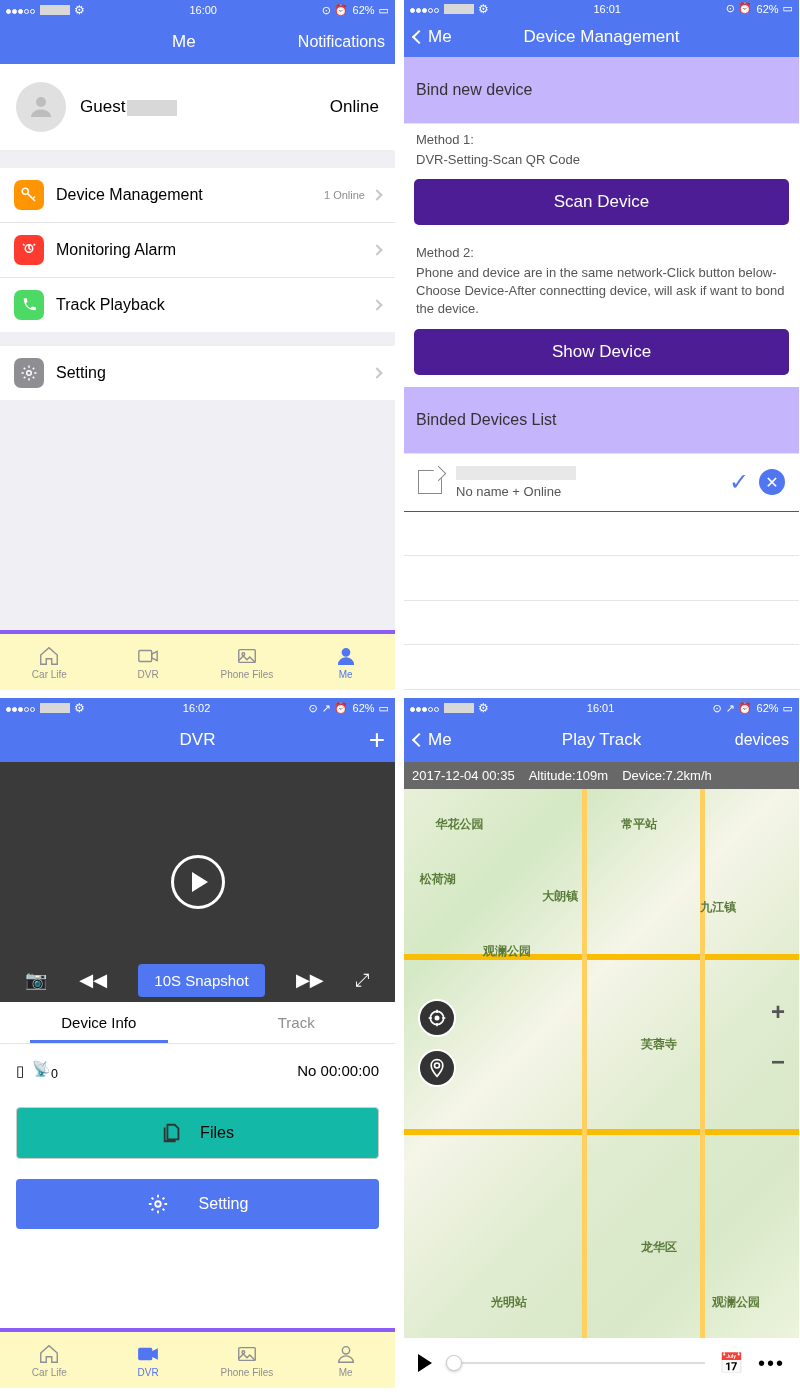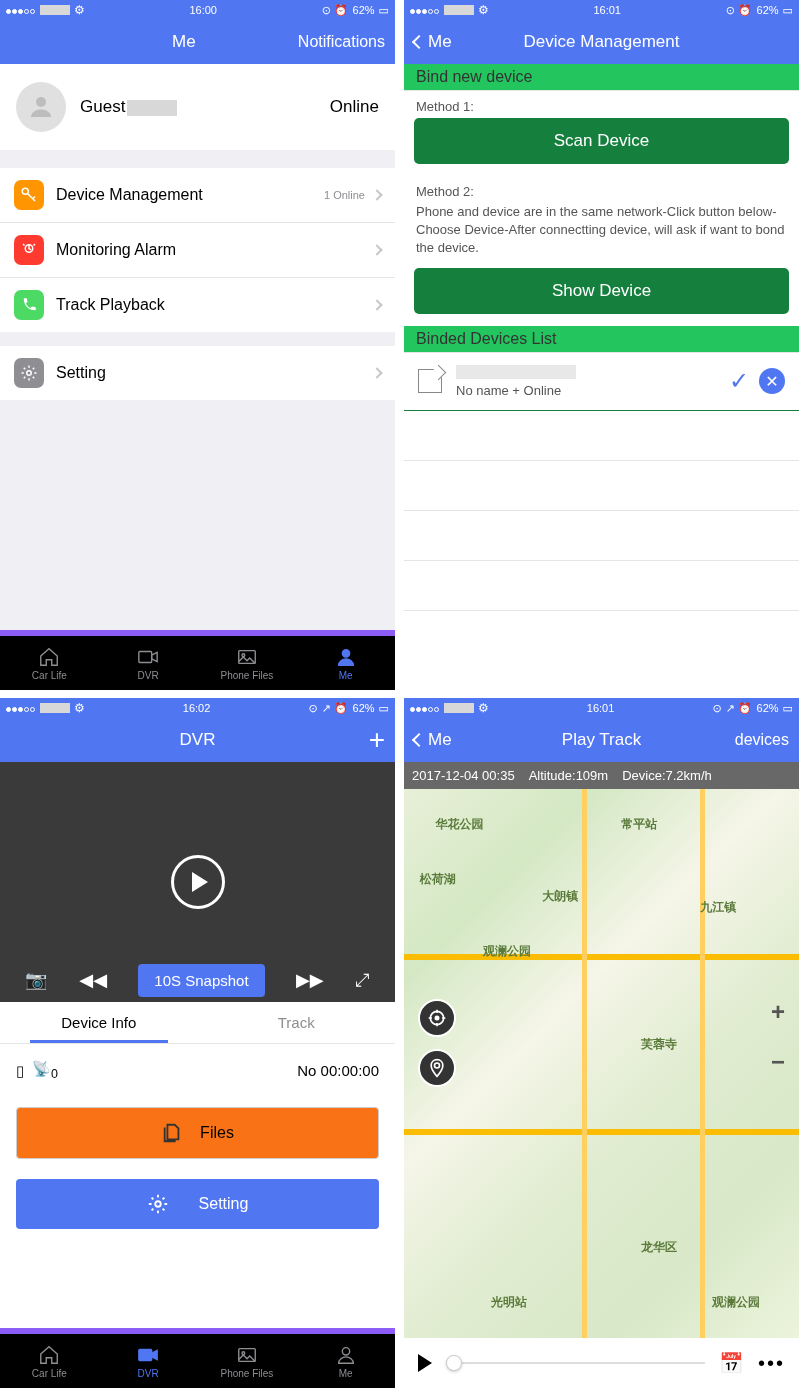--- a/index.html
+++ b/index.html
@@ -44,7 +44,7 @@
 .tab.active svg { fill: currentColor; stroke: currentColor; }
 
 
-.section-h { background: #22c55e; padding: 4px 12px; font-size: 16px; color: #333; border-bottom: 1px solid #e5e5e5; }
+.section-h { background: #c4b5fd; padding: 24px 12px; font-size: 16px; color: #333; border-bottom: 1px solid #e5e5e5; }
 .method { padding: 8px 12px 4px; font-size: 13px; color: #555; background: #fff; }
 .method-desc { padding: 0 12px 10px; font-size: 13px; color: #555; background: #fff; line-height: 1.4; }
 .big-btn { margin: 0 10px 12px; background: #15803d; color: #fff; text-align: center; padding: 13px; border-radius: 5px; font-size: 17px; }

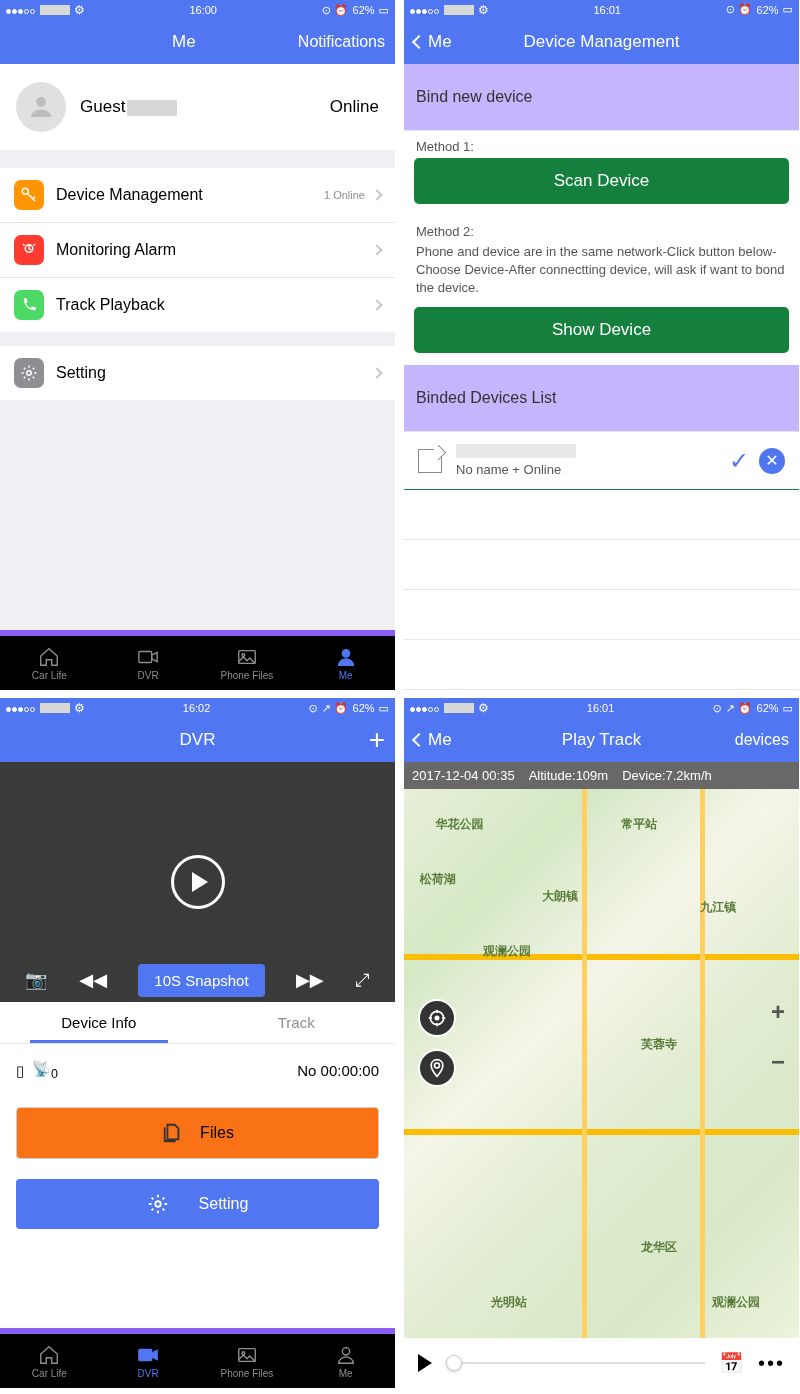--- a/index.html
+++ b/index.html
@@ -229,6 +229,7 @@
   <div class="section-h">Bind new device</div>
   <div style="background:#fff">
     <div class="method">Method 1:</div>
+    <div class="method-desc">DVR-Setting-Scan QR Code</div>
     <div class="big-btn">Scan Device</div>
     <div class="method">Method 2:</div>
     <div class="method-desc">Phone and device are in the same network-Click button below-Choose Device-After connectting device, will ask if want to bond the device.</div>

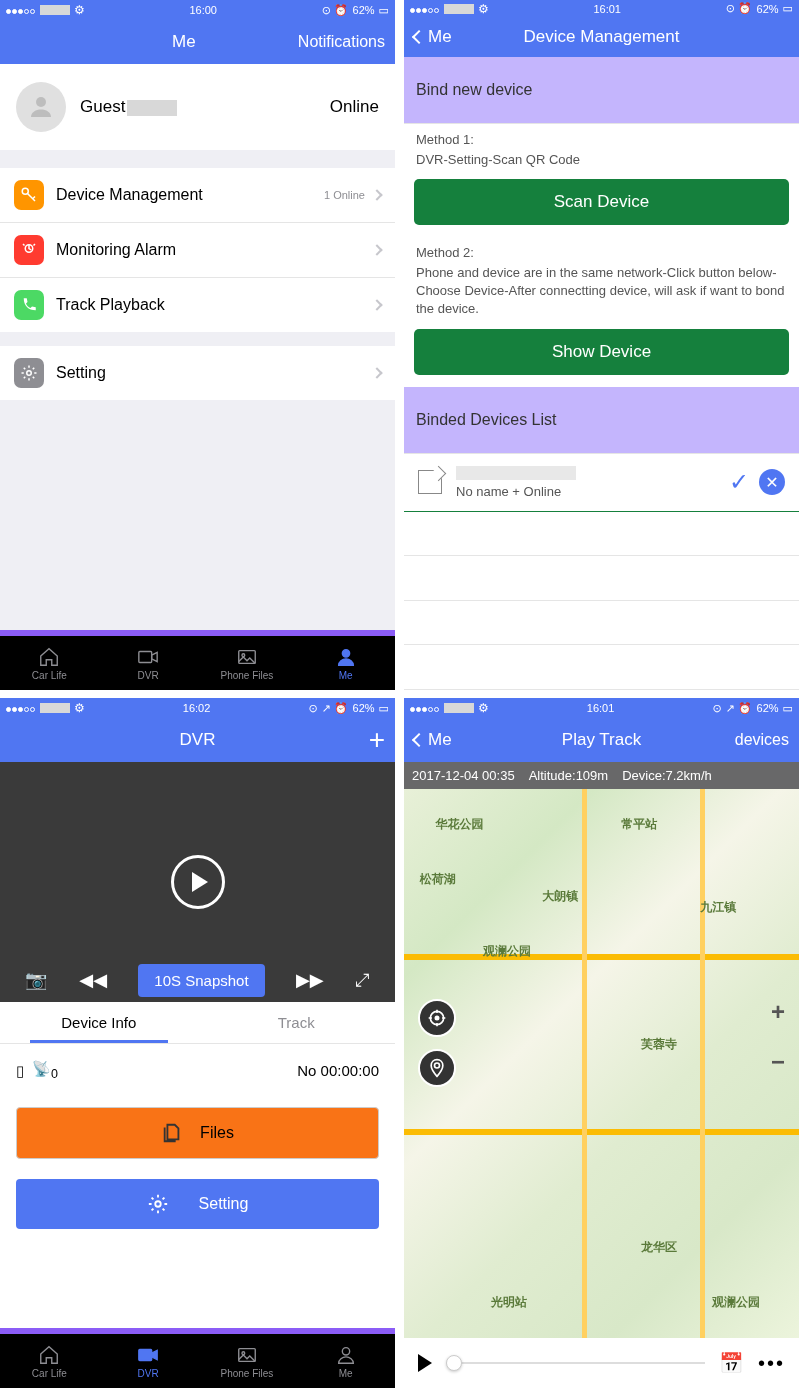--- a/index.html
+++ b/index.html
@@ -47,7 +47,7 @@
 .section-h { background: #c4b5fd; padding: 24px 12px; font-size: 16px; color: #333; border-bottom: 1px solid #e5e5e5; }
 .method { padding: 8px 12px 4px; font-size: 13px; color: #555; background: #fff; }
 .method-desc { padding: 0 12px 10px; font-size: 13px; color: #555; background: #fff; line-height: 1.4; }
-.big-btn { margin: 0 10px 12px; background: #15803d; color: #fff; text-align: center; padding: 13px; border-radius: 5px; font-size: 17px; }
+.big-btn { margin: 0 10px 12px; background: #4c1d95; color: #fff; text-align: center; padding: 13px; border-radius: 5px; font-size: 17px; }
 .dev-row { display: flex; align-items: center; padding: 12px 14px; border-bottom: 1px solid #15803d; background: #fff; }
 .dev-edit { width: 24px; height: 24px; border: 1.5px solid #888; margin-right: 14px; position: relative; }
 .dev-edit::after { content: ''; position: absolute; width: 10px; height: 10px; border-top: 1.5px solid #888; border-right: 1.5px solid #888; top: -3px; right: -3px; background: #fff; transform: rotate(45deg); }

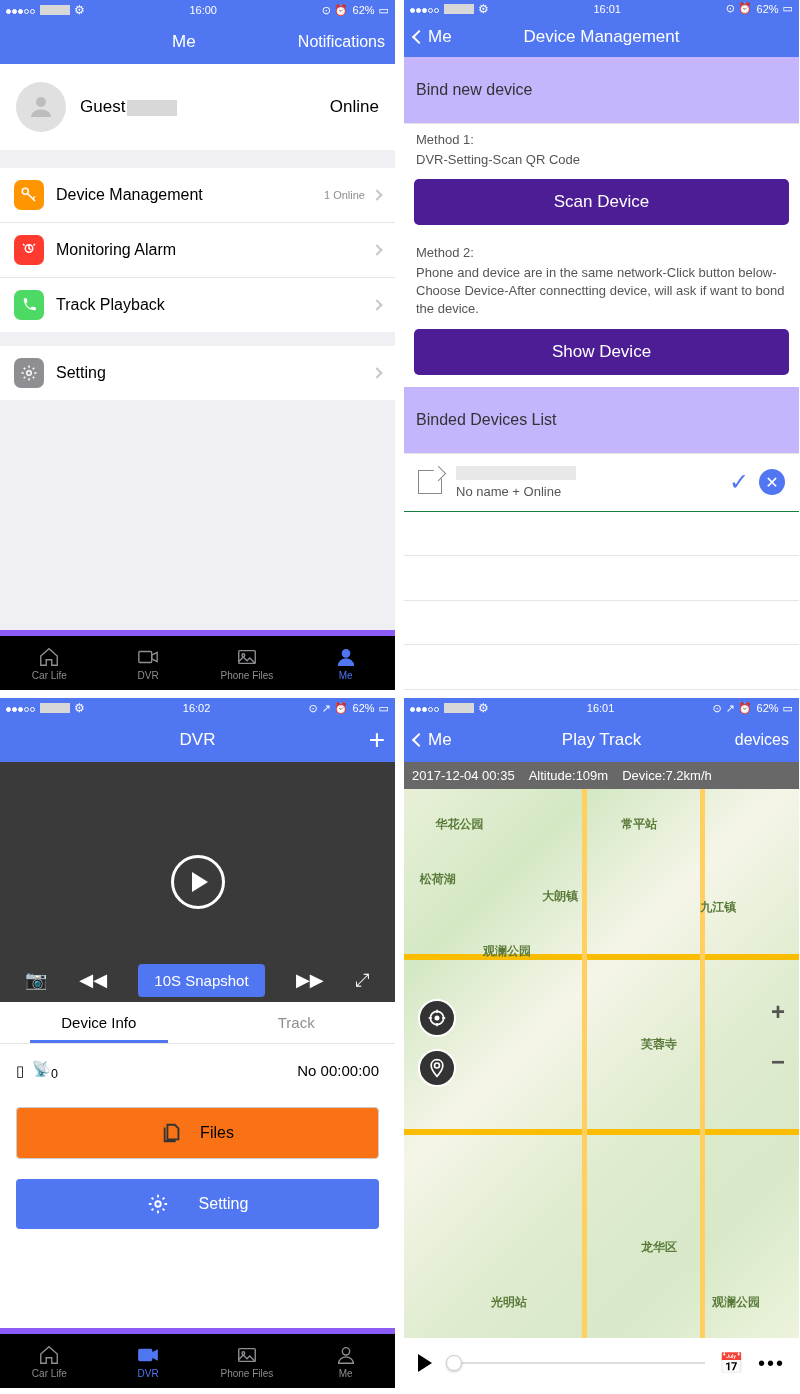--- a/index.html
+++ b/index.html
@@ -37,7 +37,7 @@
 .list-label { flex: 1; font-size: 16px; }
 .list-detail { color: #8e8e93; font-size: 11px; margin-right: 8px; }
 .logout-btn { margin: 14px 10px; background: #e52421; color: #fff; text-align: center; padding: 13px; border-radius: 5px; font-size: 17px; }
-.tabbar { margin-top: auto; height: 60px; background: #000000; border-top: 6px solid #8b5cf6; display: flex; }
+.tabbar { margin-top: auto; height: 60px; background: #fef9c3; border-top: 4px solid #8b5cf6; display: flex; }
 .tab { flex: 1; display: flex; flex-direction: column; align-items: center; justify-content: center; color: #8e8e93; font-size: 10px; gap: 2px; }
 .tab.active { color: #5076f2; }
 .tab svg { width: 24px; height: 22px; fill: none; stroke: currentColor; stroke-width: 1.5; }

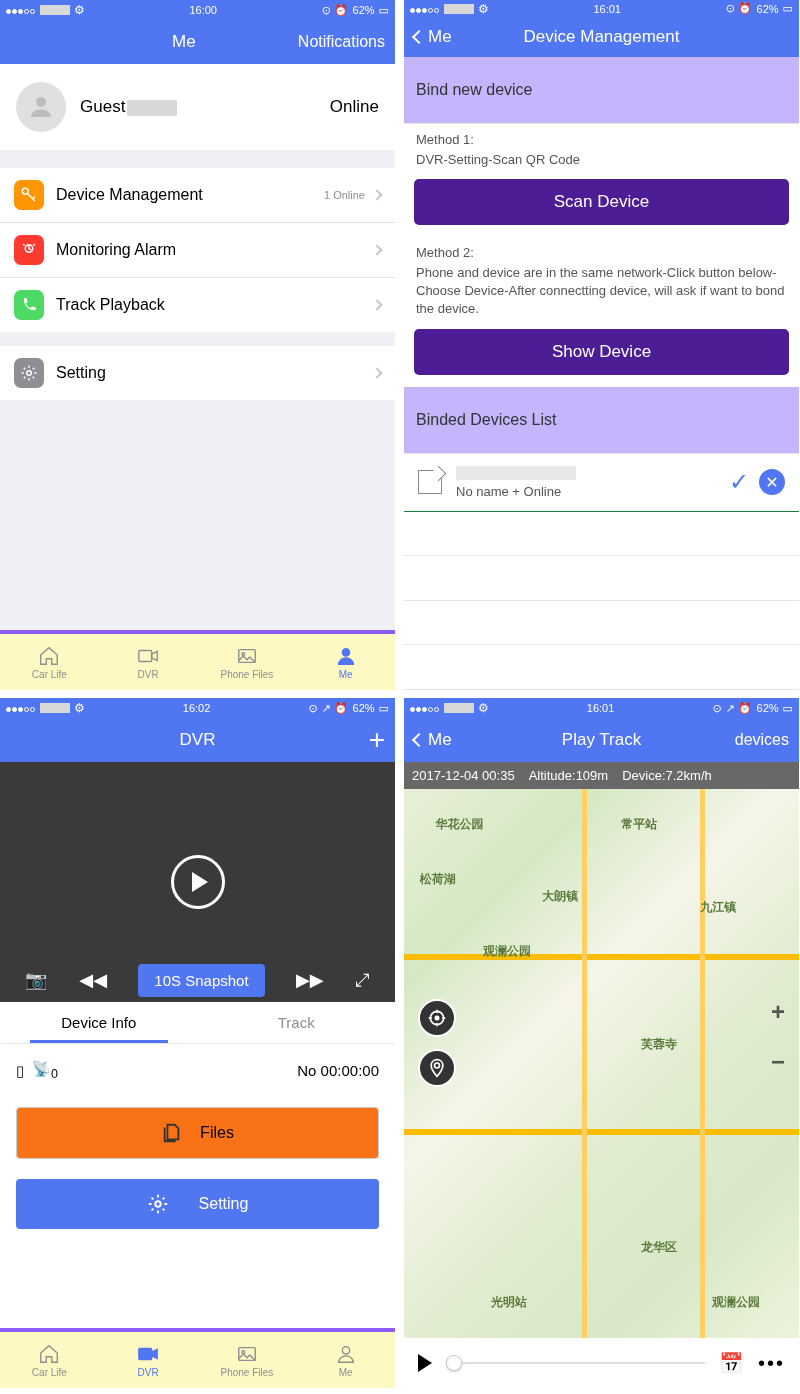--- a/index.html
+++ b/index.html
@@ -72,7 +72,7 @@
 .info-row { background: #fff; padding: 16px; display: flex; align-items: center; font-size: 15px; }
 .info-icons { display: flex; gap: 8px; align-items: center; }
 .info-no { margin-left: auto; }
-.file-btn { margin: 10px 16px; border: 1px solid #ccc; background: #f97316; padding: 14px; text-align: center; font-size: 16px; border-radius: 4px; display: flex; align-items: center; justify-content: center; gap: 17px; }
+.file-btn { margin: 10px 16px; border: 1px solid #ccc; background: #14b8a6; padding: 14px; text-align: center; font-size: 16px; border-radius: 4px; display: flex; align-items: center; justify-content: center; gap: 17px; }
 .set-btn { margin: 10px 16px; background: #5076f2; color: #fff; padding: 14px; text-align: center; font-size: 16px; border-radius: 4px; display: flex; align-items: center; justify-content: center; gap: 30px; }
 
 

